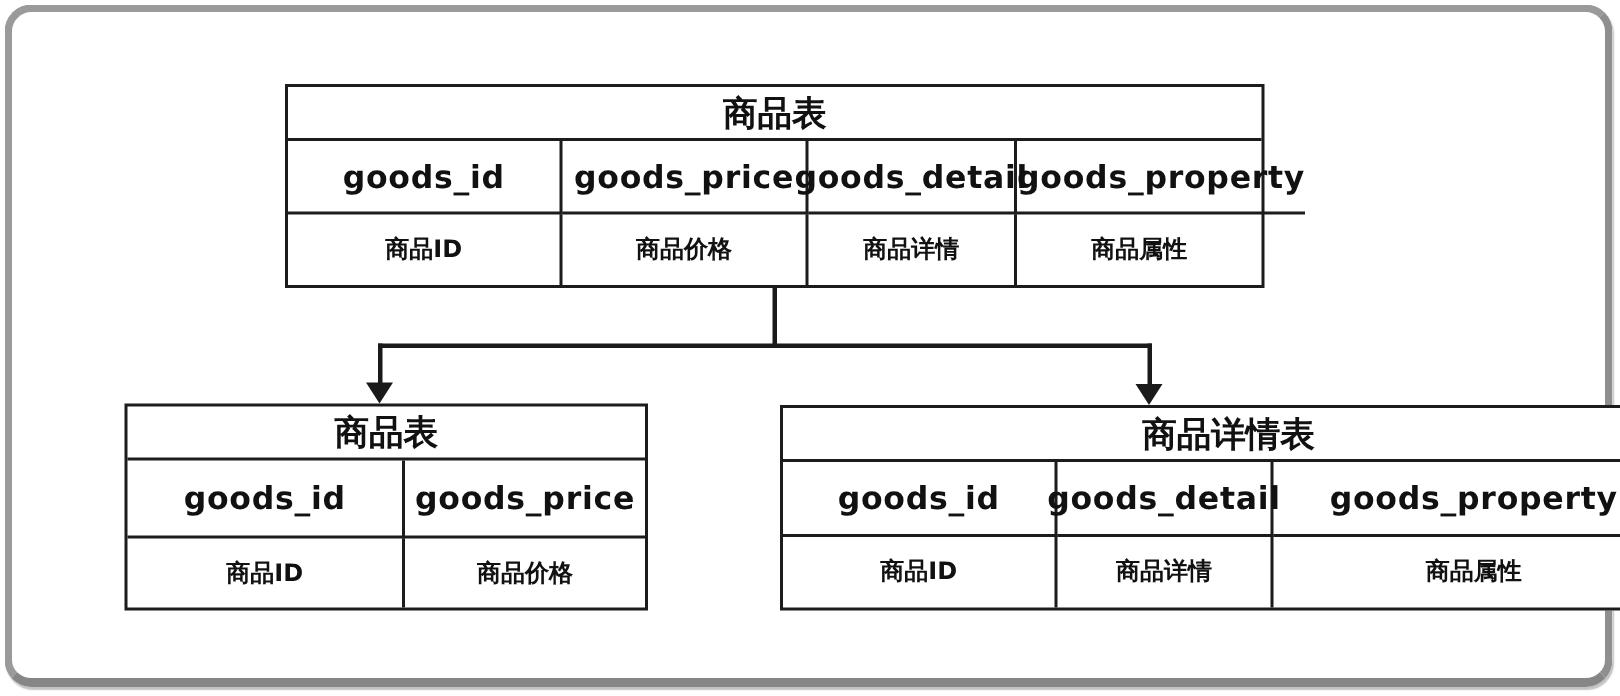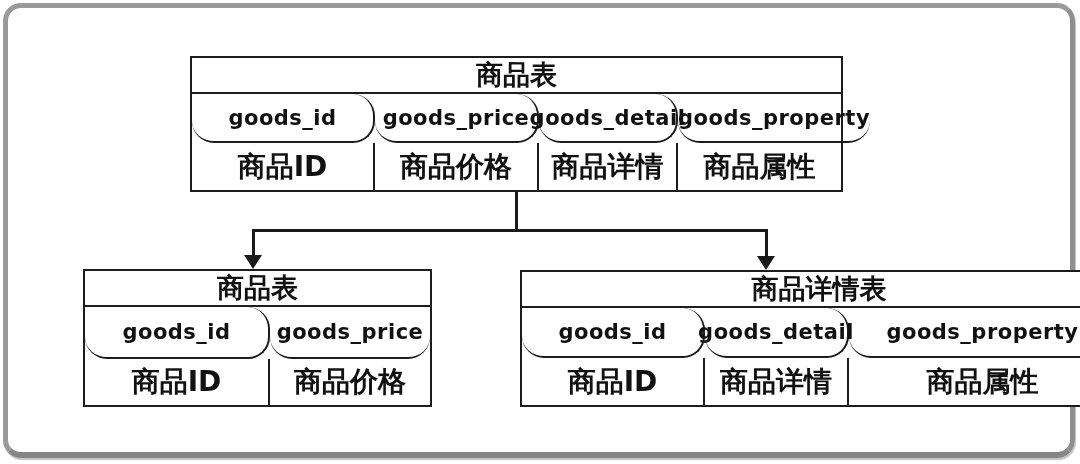--- a/index.html
+++ b/index.html
@@ -42,7 +42,7 @@
     justify-content: center;
     border-bottom: 2px solid #1c1c1c;
     font-weight: 700;
-    font-size: 27px;
+    font-size: 23px;
   }
   .drow { display: grid; }
   .cell {

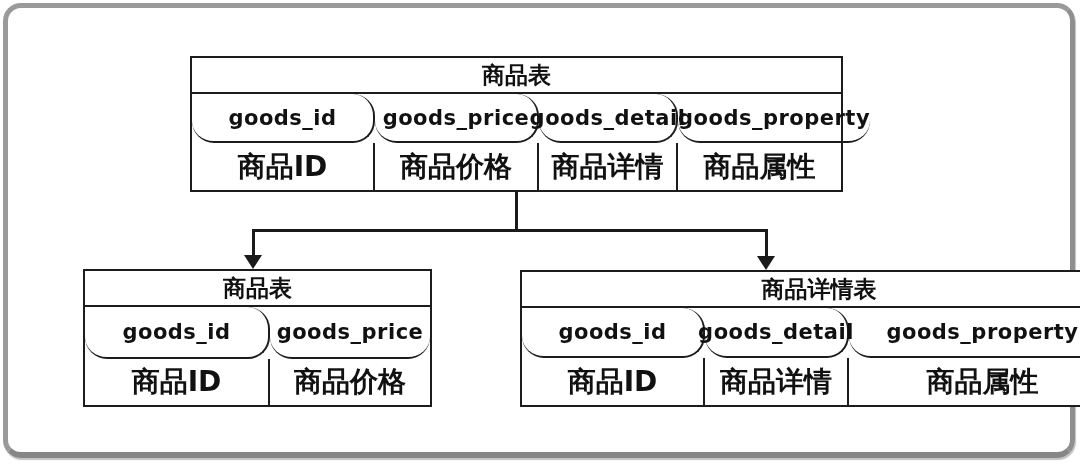--- a/index.html
+++ b/index.html
@@ -59,7 +59,6 @@
     font-size: 21px;
     font-weight: 600;
     letter-spacing: 0.5px;
-    border-radius: 22px;
   }
   .drow.cn .cell {
     font-size: 28px;

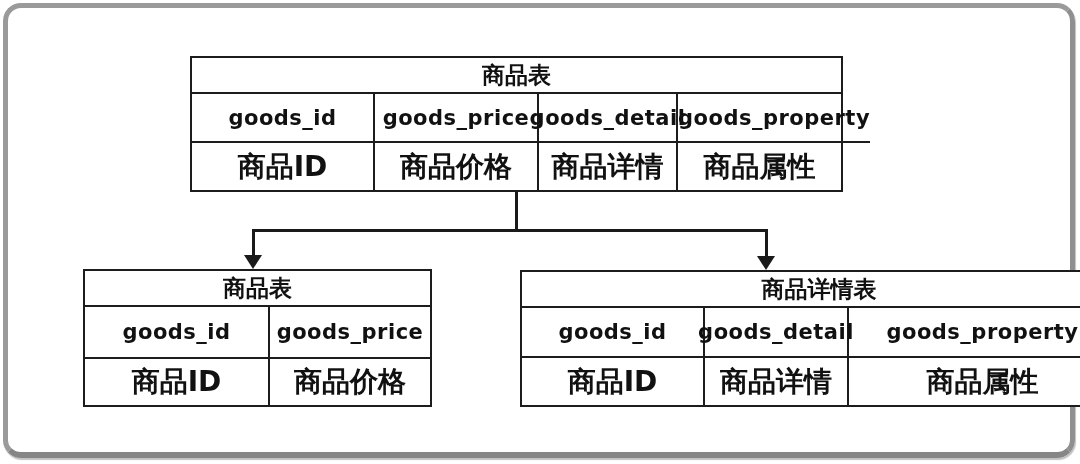--- a/index.html
+++ b/index.html
@@ -61,7 +61,7 @@
     letter-spacing: 0.5px;
   }
   .drow.cn .cell {
-    font-size: 28px;
+    font-size: 16px;
     font-weight: 600;
   }
 

